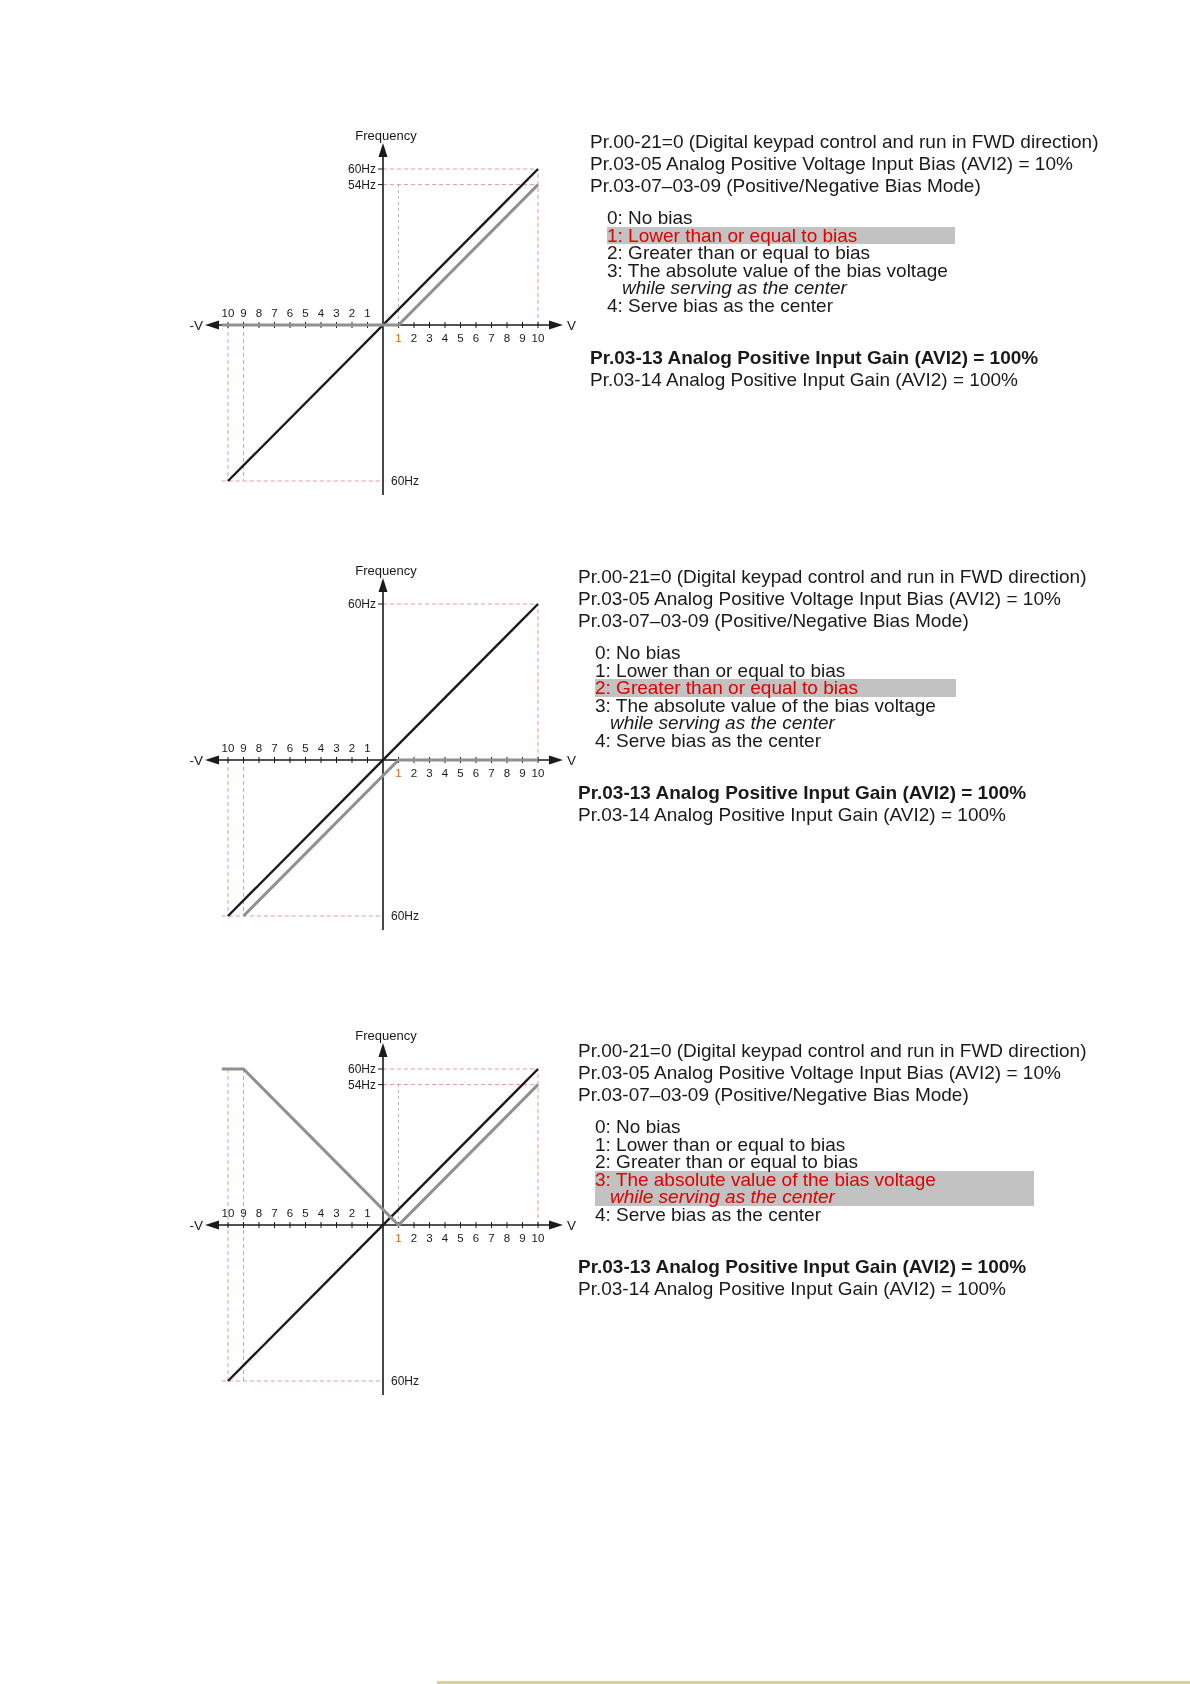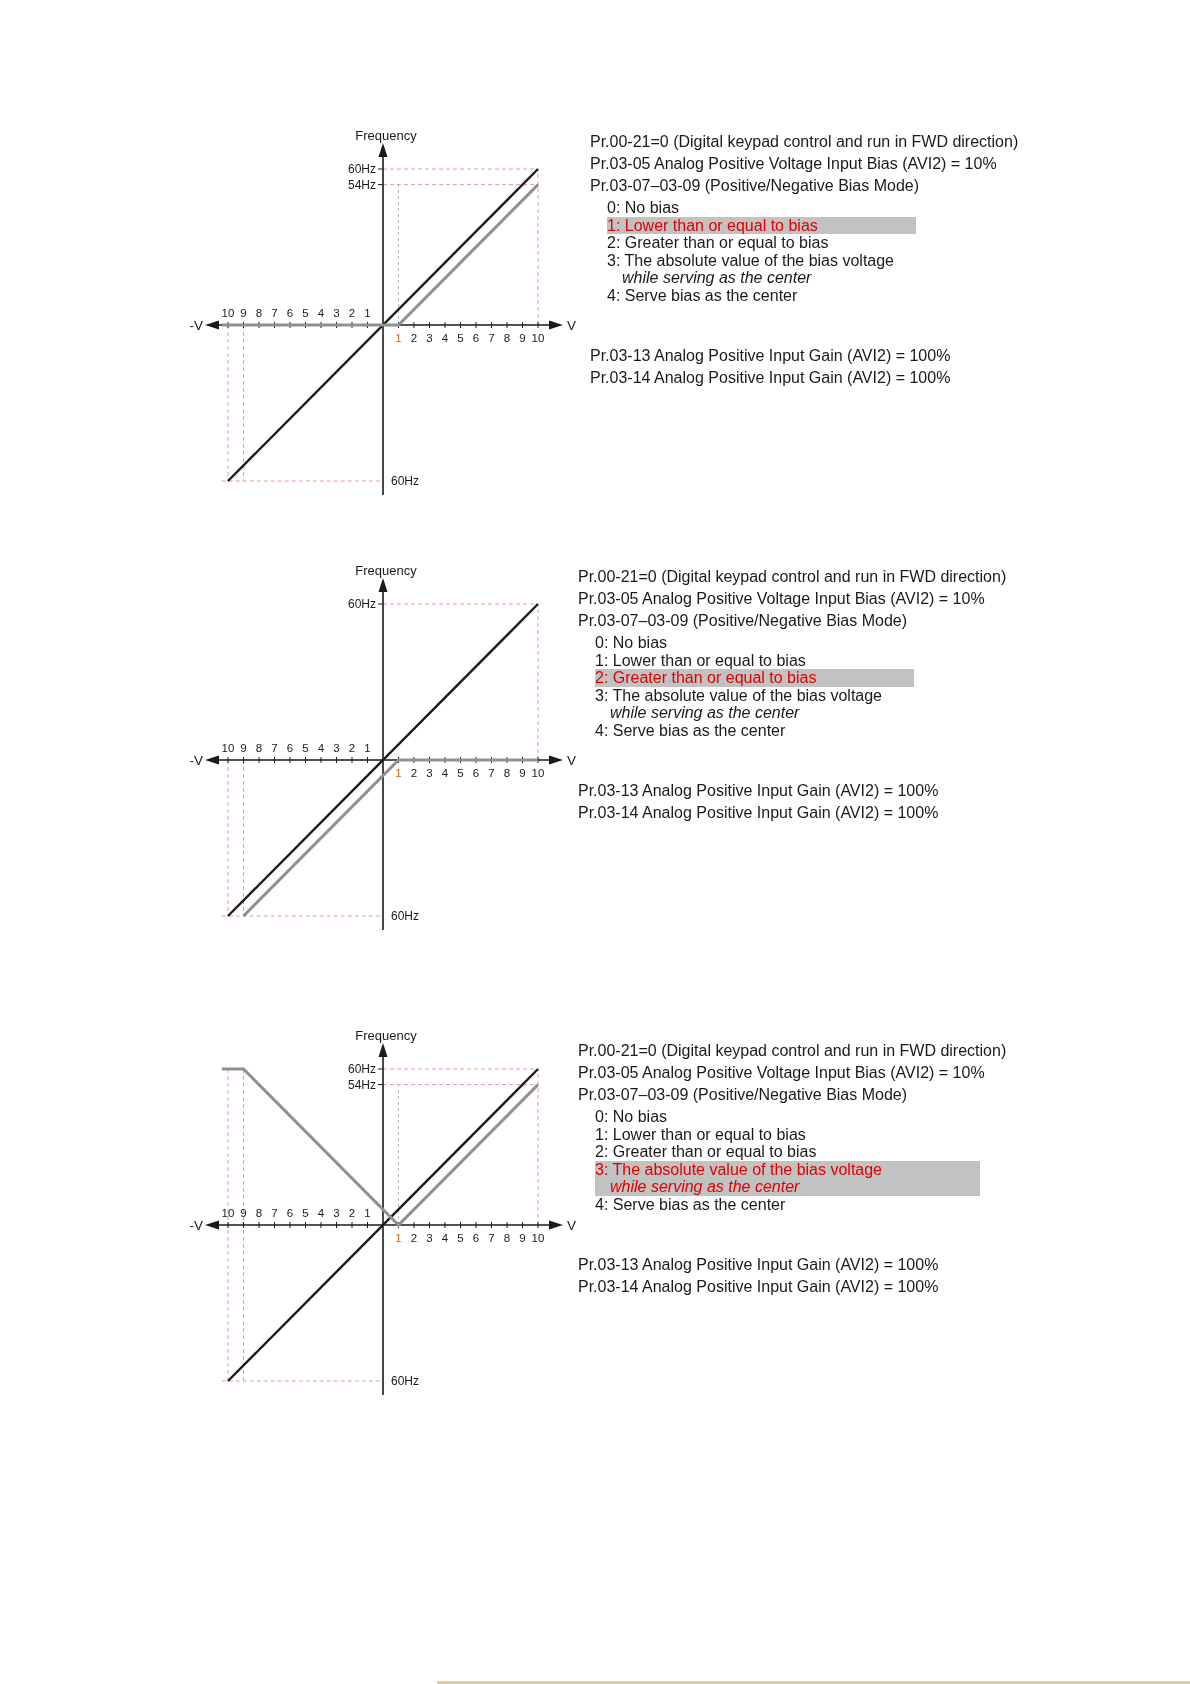--- a/index.html
+++ b/index.html
@@ -6,7 +6,7 @@
   .page{position:relative;width:1190px;height:1684px;background:#ffffff;overflow:hidden;
         font-family:"Liberation Sans","DejaVu Sans",sans-serif;color:#1a1a1a;}
   .graph{position:absolute;}
-  .textblock{position:absolute;width:490px;font-size:16px;}
+  .textblock{position:absolute;width:490px;font-size:19px;}
   .pr-line{line-height:22px;white-space:nowrap;}
   .options{padding-left:17px;margin-top:2px;}
   .option{width:fit-content;}

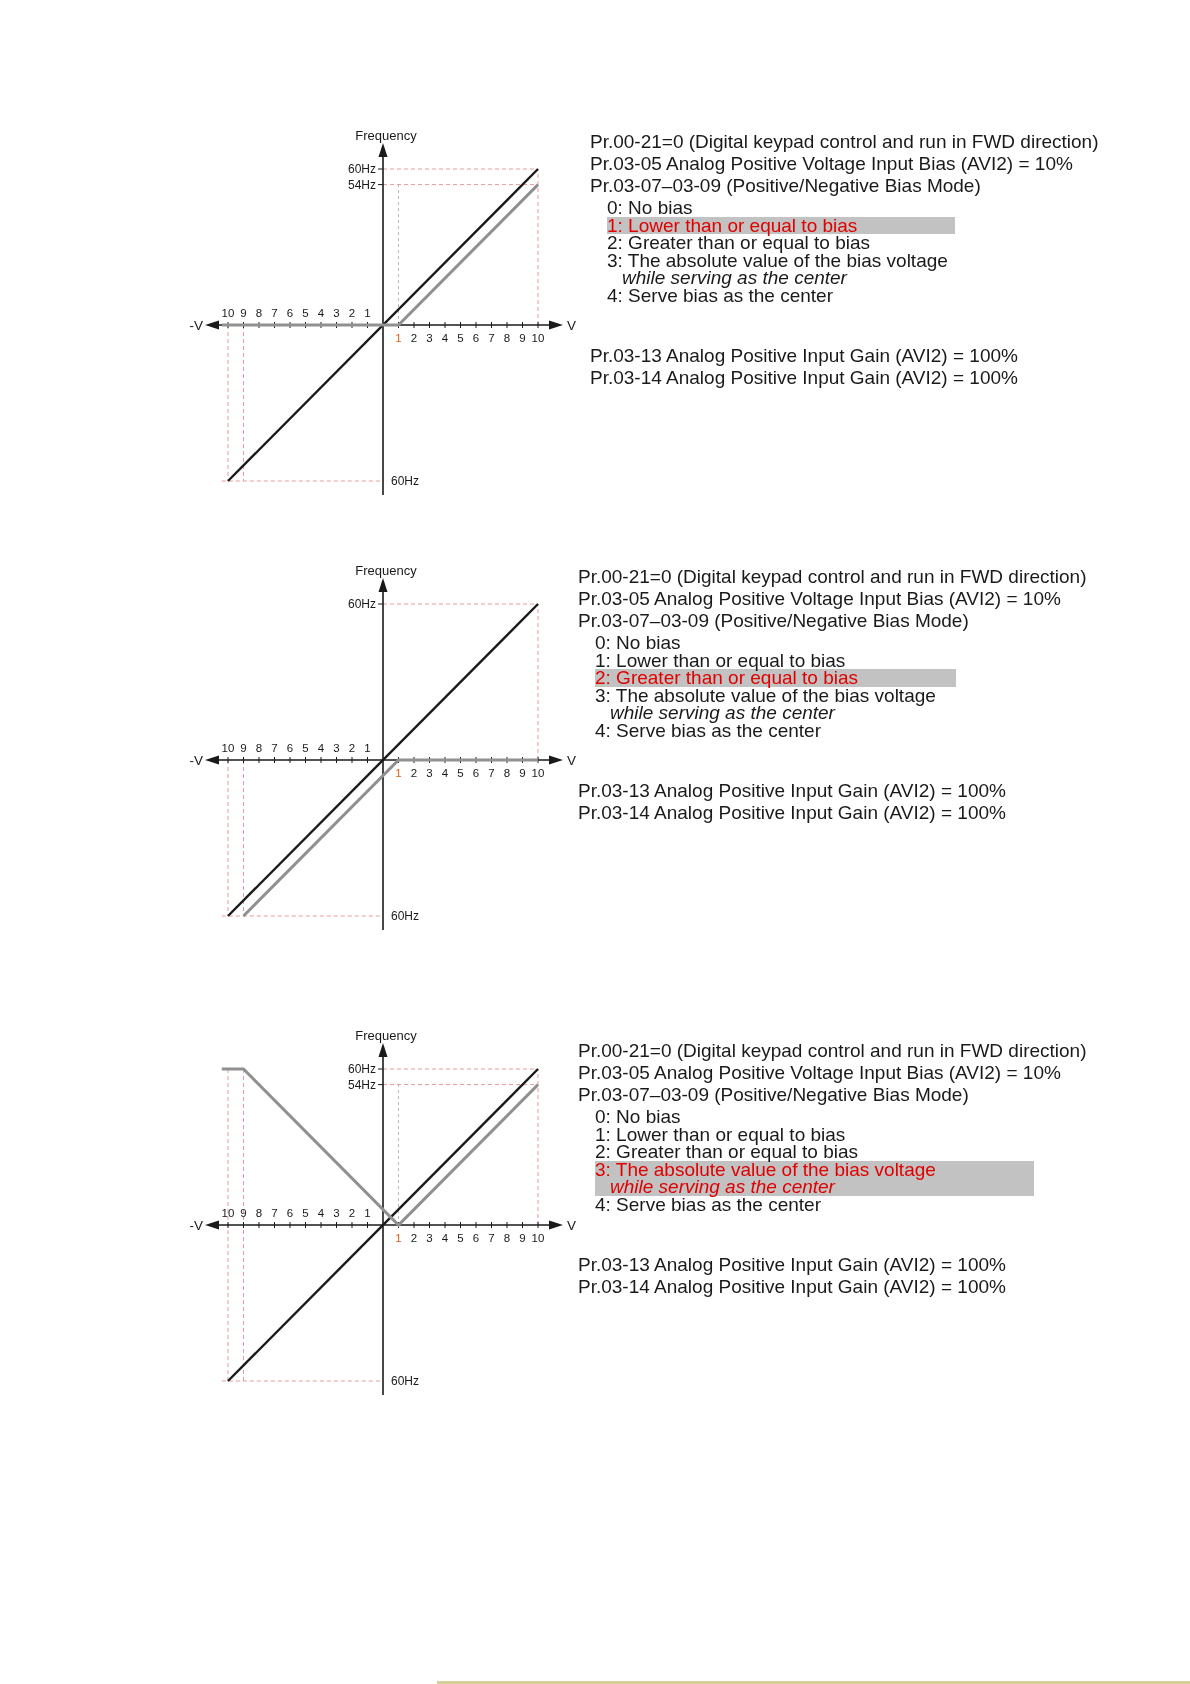--- a/index.html
+++ b/index.html
@@ -8,7 +8,7 @@
   .graph{position:absolute;}
   .textblock{position:absolute;width:490px;font-size:19px;}
   .pr-line{line-height:22px;white-space:nowrap;}
-  .options{padding-left:17px;margin-top:2px;}
+  .options{padding-left:17px;margin-top:12px;}
   .option{width:fit-content;}
   .opt-line{line-height:17.6px;white-space:nowrap;}
   .opt-cont{padding-left:15px;font-style:italic;}

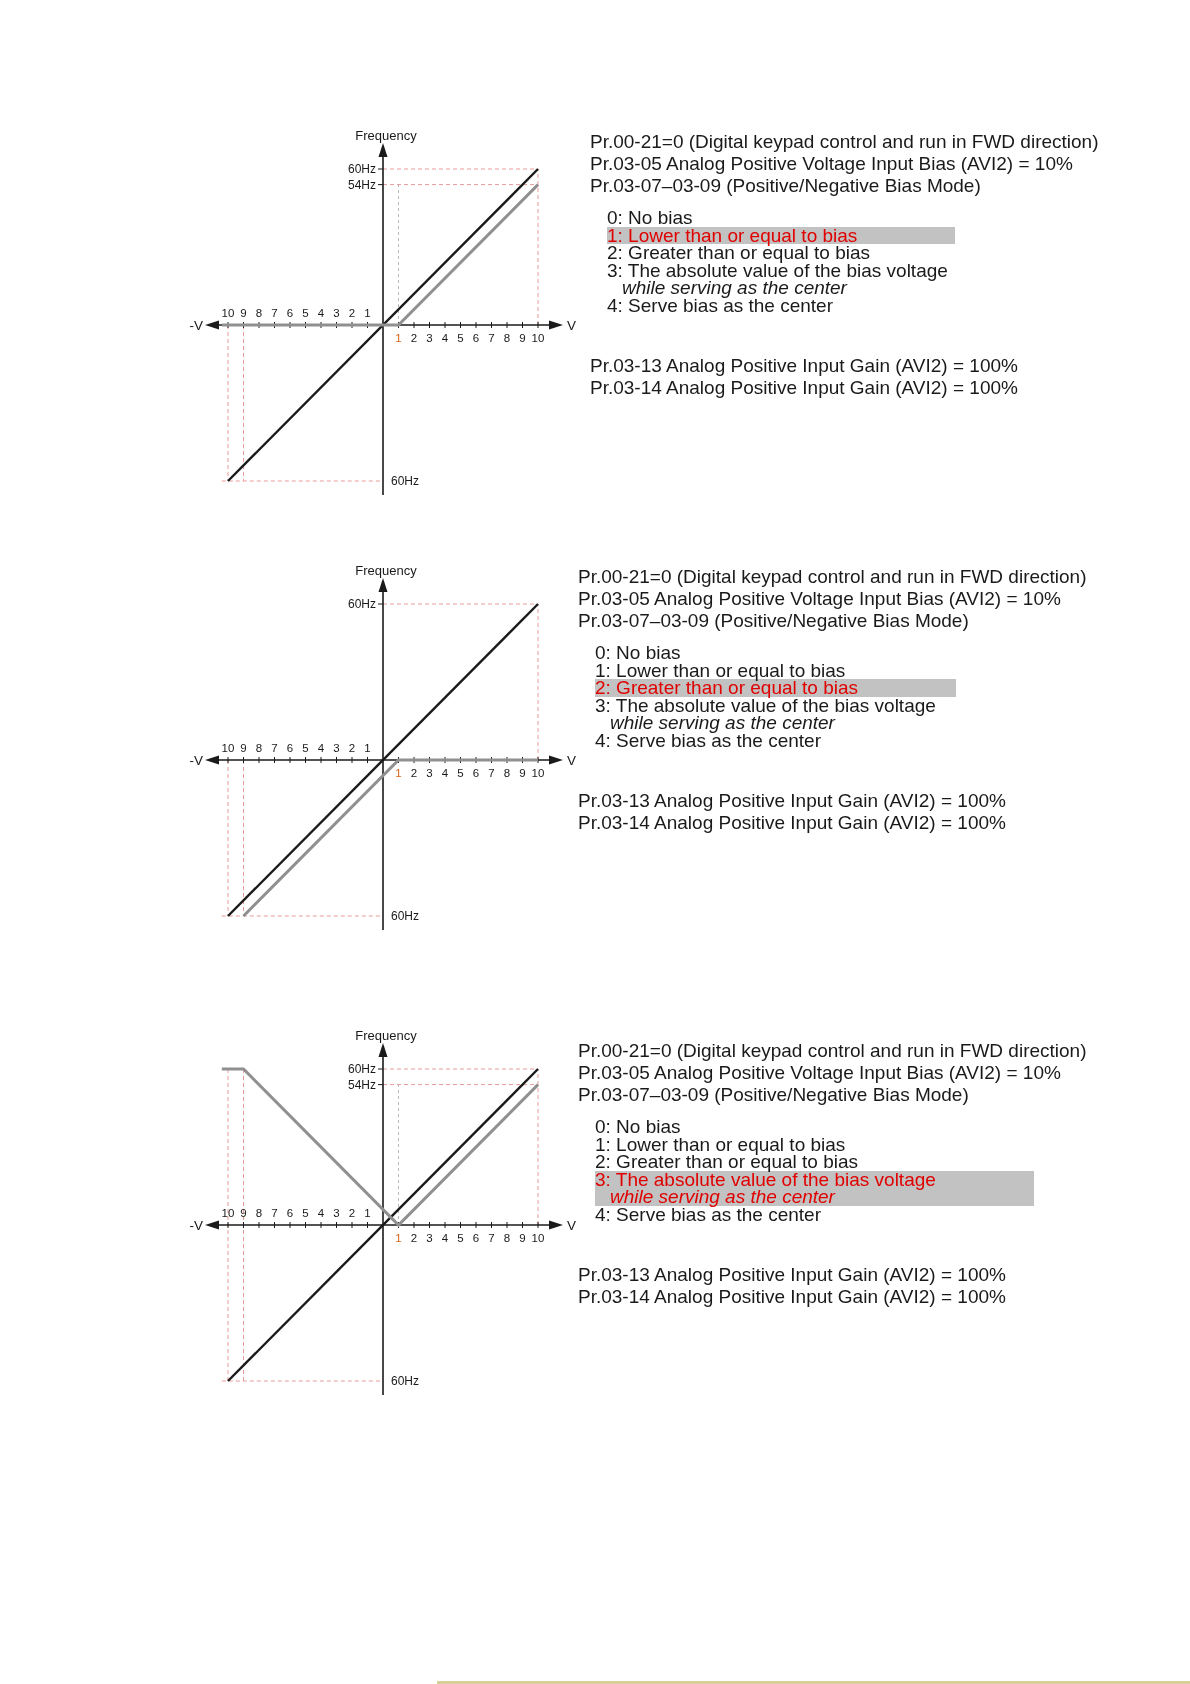--- a/index.html
+++ b/index.html
@@ -13,7 +13,7 @@
   .opt-line{line-height:17.6px;white-space:nowrap;}
   .opt-cont{padding-left:15px;font-style:italic;}
   .option.highlighted{background:var(--hl-bg,#c2c2c2);color:var(--hl-text,#e00000);padding-right:98px;}
-  .pr-bottom{margin-top:40px;}
+  .pr-bottom{margin-top:32px;font-weight:bold;}
   .bottom-strip{position:absolute;left:437px;top:1681px;width:753px;height:3px;background:var(--strip,#d8cf9b);}
   svg text{font-family:"Liberation Sans","DejaVu Sans",sans-serif;}
 </style>

